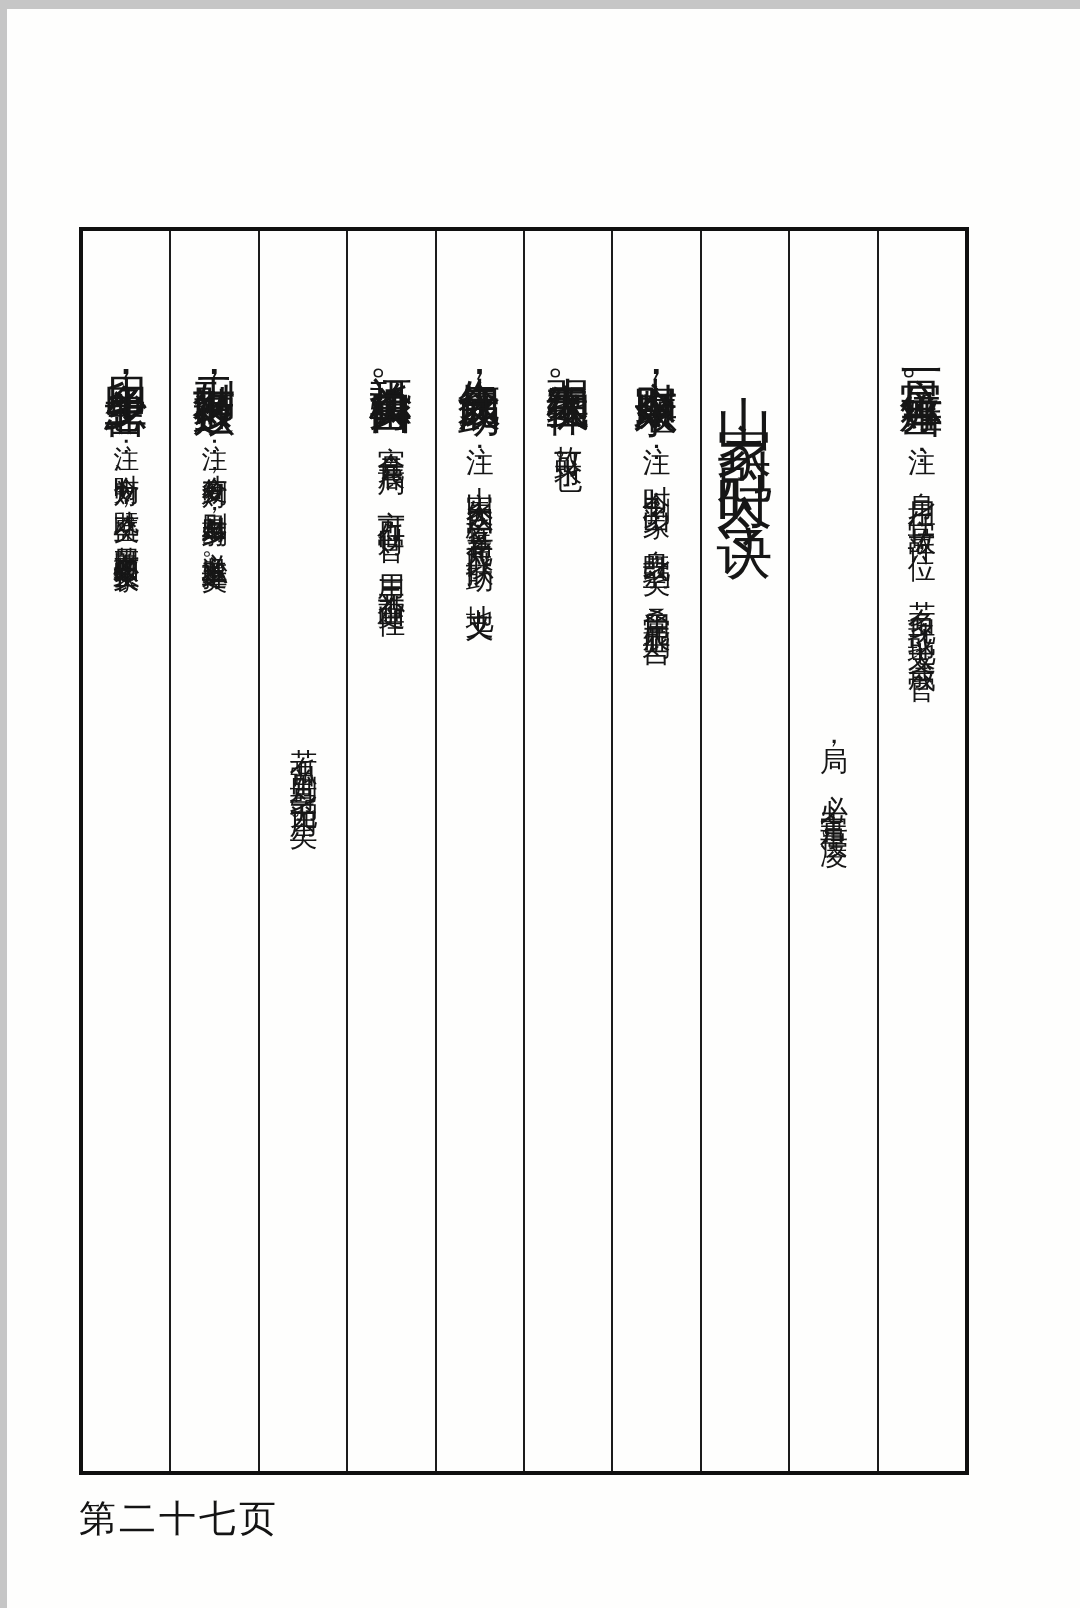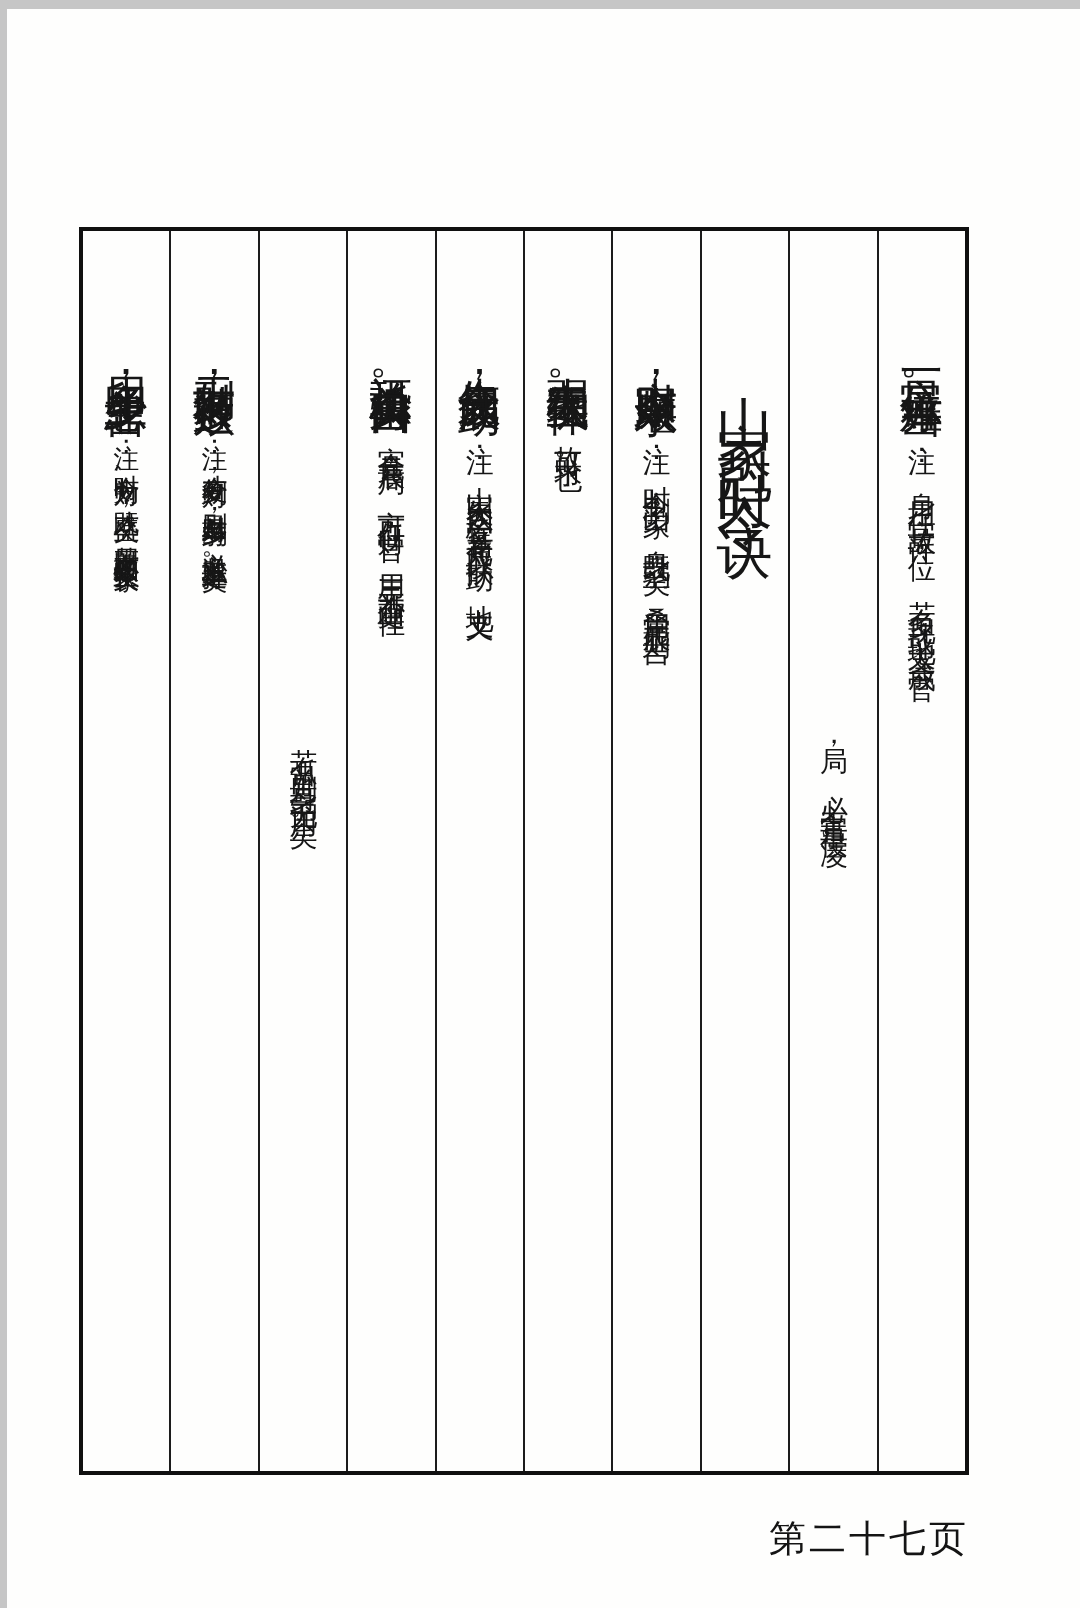--- a/index.html
+++ b/index.html
@@ -68,11 +68,10 @@
     left: 79px;
     top: 1494px;
     width: 890px;
-    text-align: right;
+    text-align: left;
     font-size: 37px;
     letter-spacing: 3px;
     color: #141414;
-    margin-top: 20px;
   }
 </style>
 </head>

